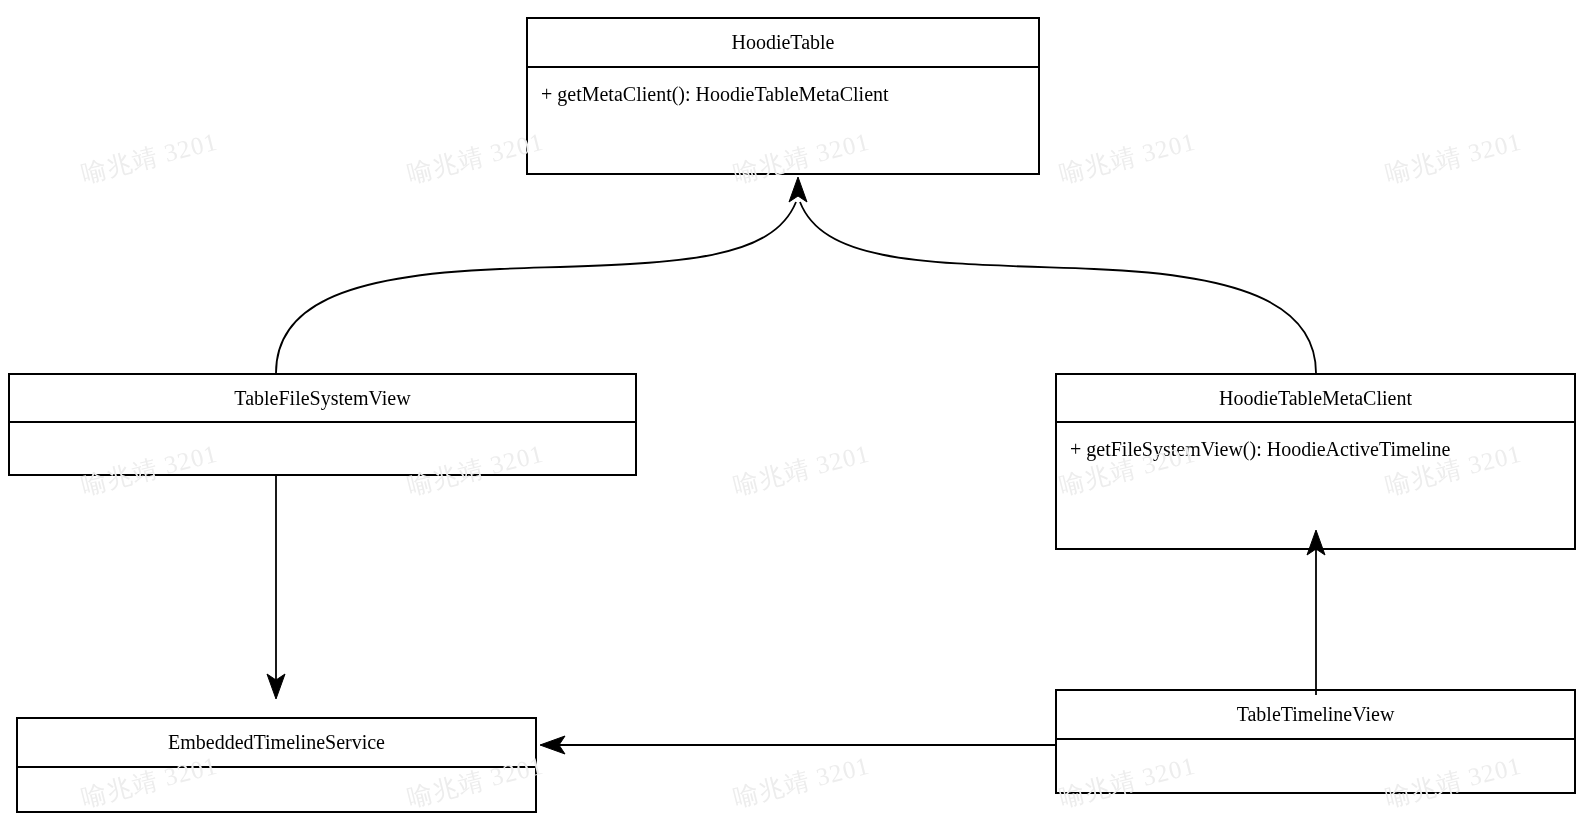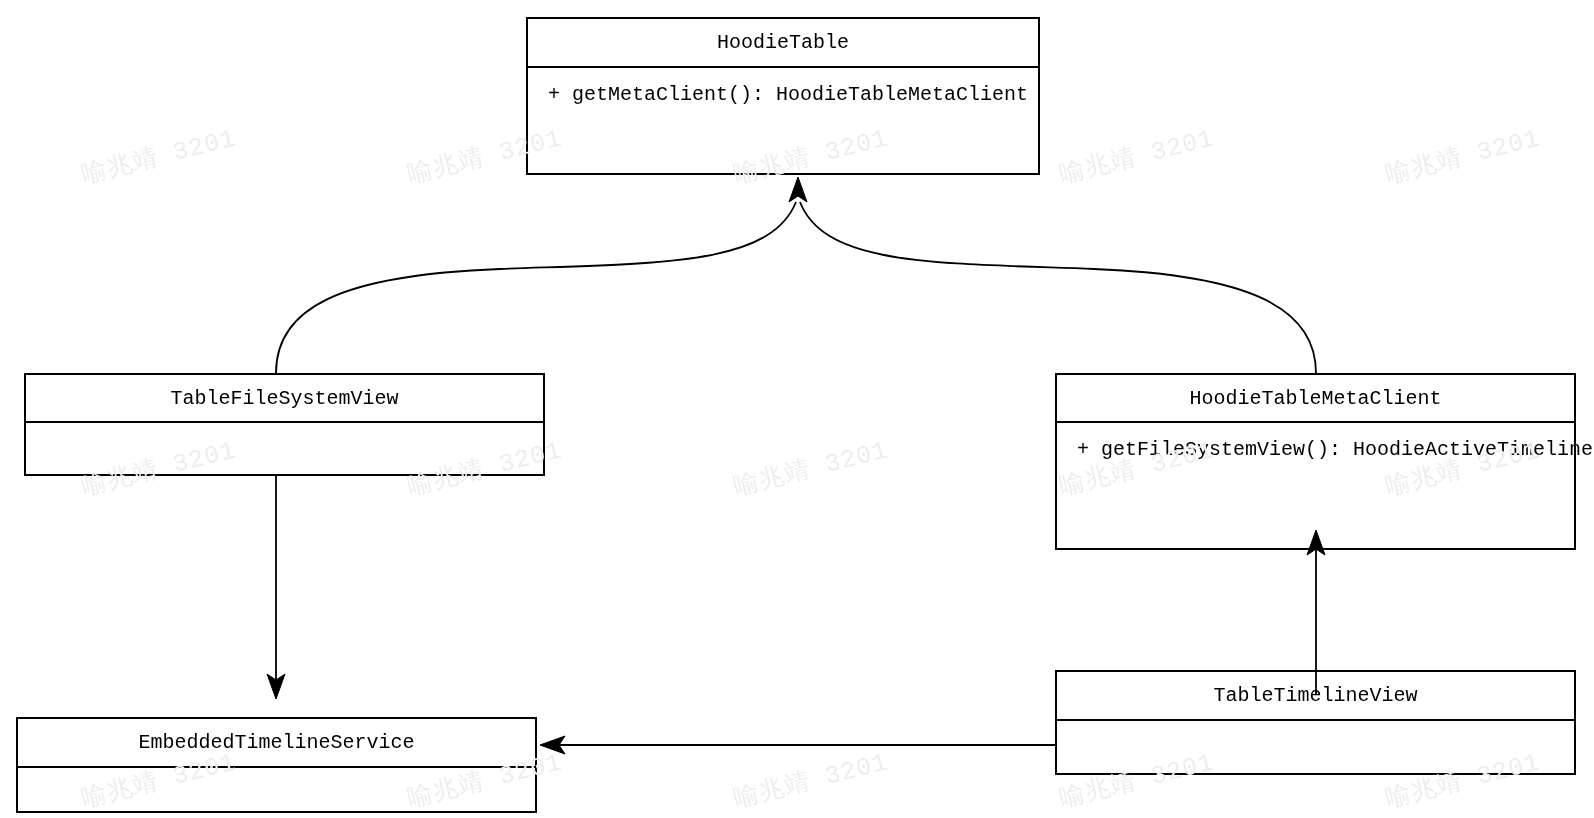--- a/index.html
+++ b/index.html
@@ -13,7 +13,7 @@
     height: 818px;
     background: #ffffff;
     overflow: hidden;
-    font-family: Liberation Mono, monospace;
+    font-family: Liberation Serif, serif;
     color: #000000;
   }
   .relations-layer {

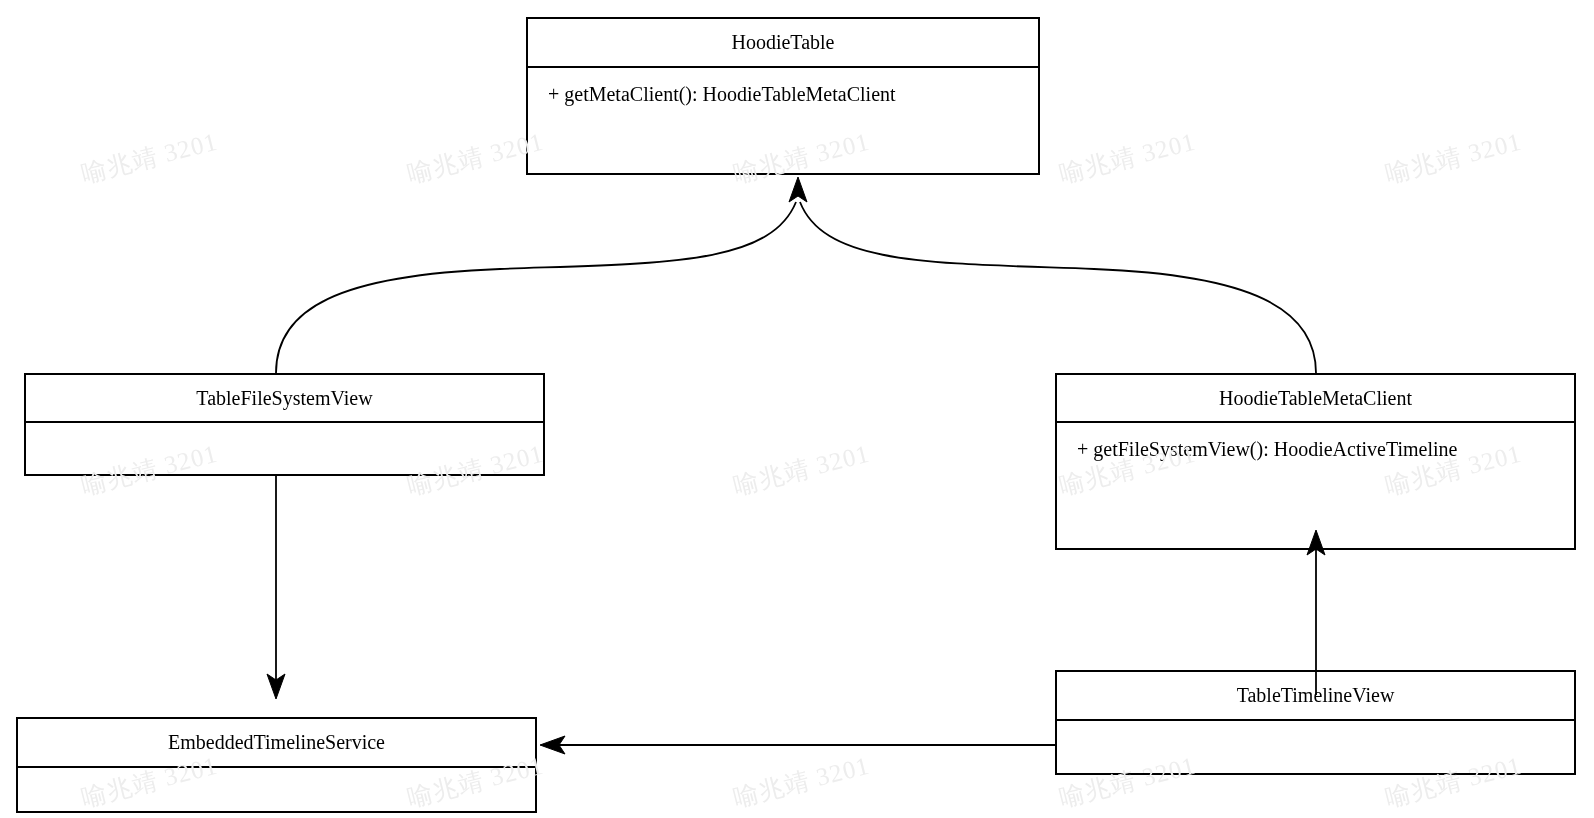--- a/index.html
+++ b/index.html
@@ -60,7 +60,7 @@
     display: flex;
     align-items: center;
     height: 51px;
-    padding-left: 20px;
+    padding-left: 13px;
     font-size: 20px;
     white-space: nowrap;
   }

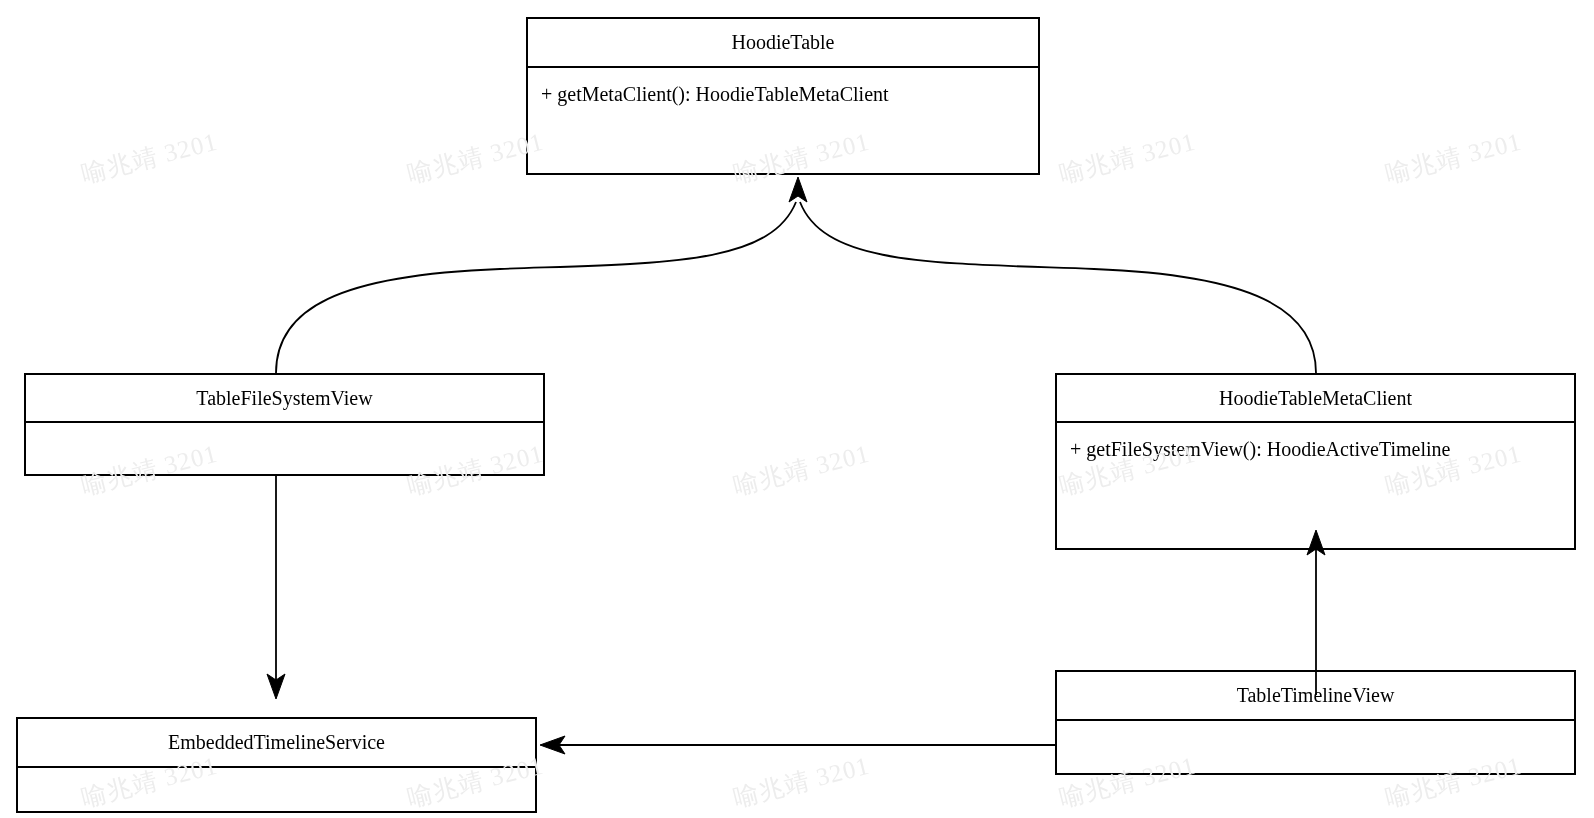--- a/index.html
+++ b/index.html
@@ -96,7 +96,7 @@
     </div>
   </div>
 
-  <div class="uml-class" style="left:24px; top:373px; width:521px; height:103px;">
+  <div class="uml-class" style="left:8px; top:373px; width:629px; height:103px;">
     <div class="uml-title" style="height:46px;">TableFileSystemView</div>
     <div class="uml-body"></div>
   </div>

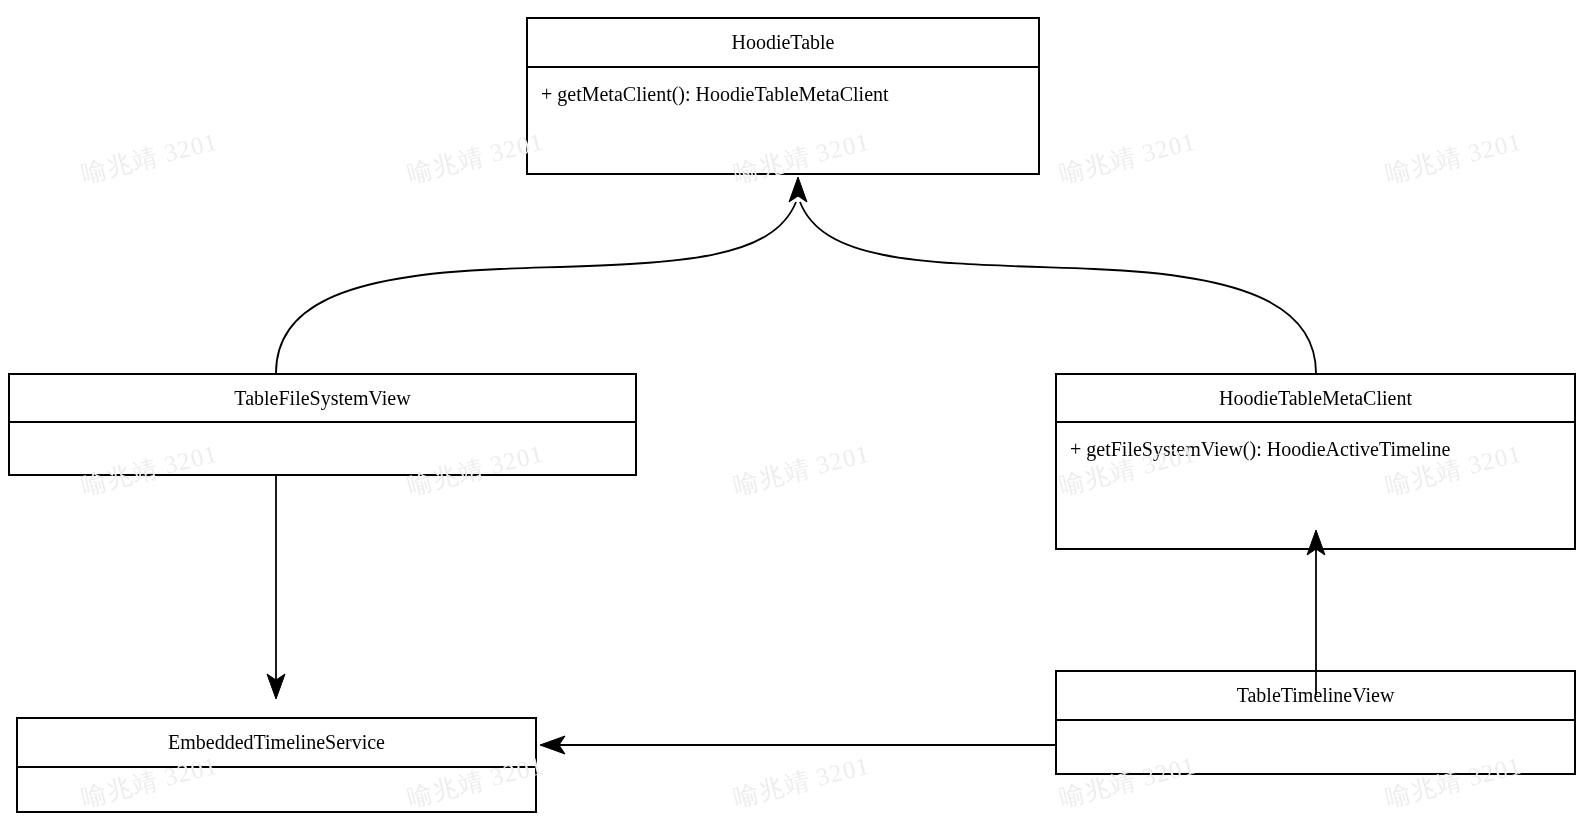--- a/index.html
+++ b/index.html
@@ -113,7 +113,7 @@
     <div class="uml-body"></div>
   </div>
 
-  <div class="uml-class" style="left:1055px; top:670px; width:521px; height:105px;">
+  <div class="uml-class" style="left:1055px; top:689px; width:521px; height:105px;">
     <div class="uml-title" style="height:47px;">TableTimelineView</div>
     <div class="uml-body"></div>
   </div>

